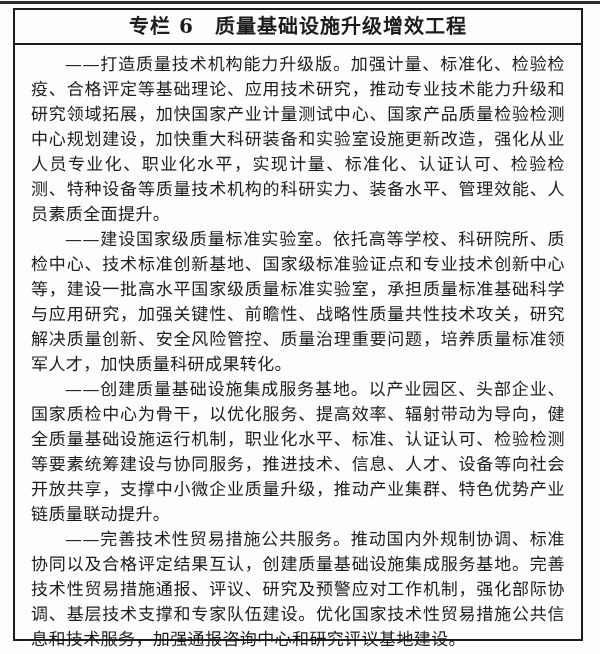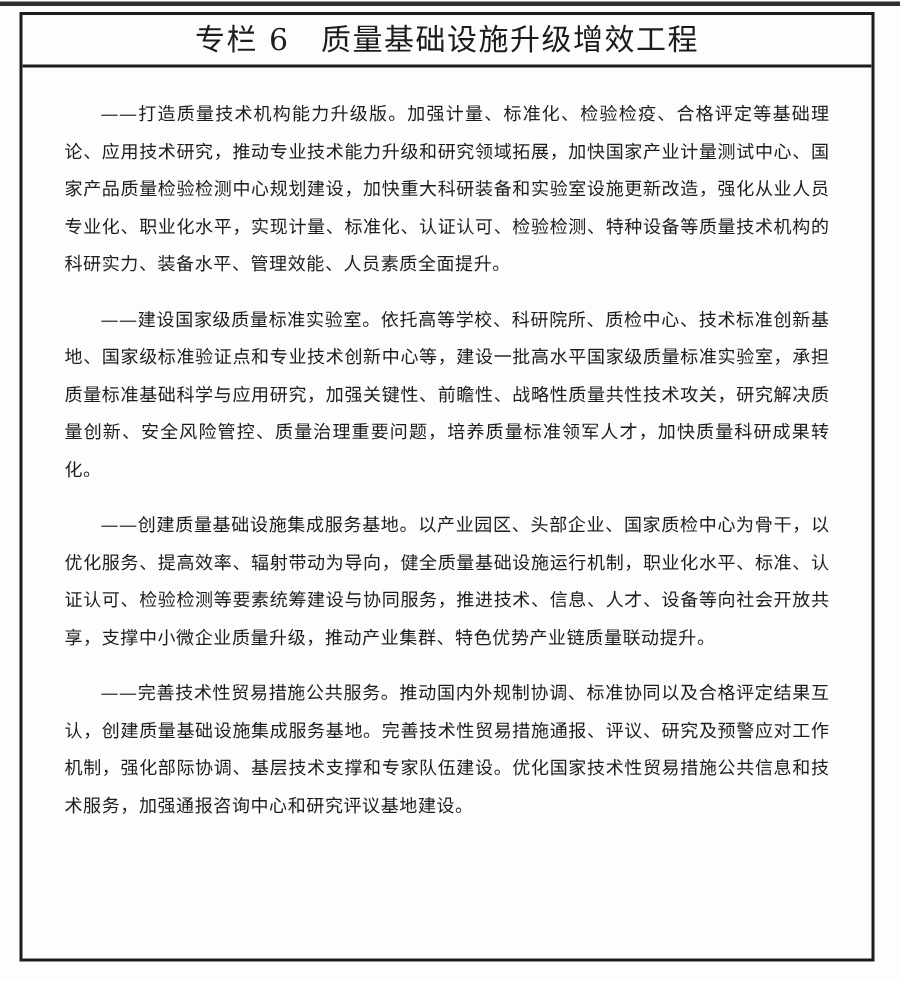--- a/index.html
+++ b/index.html
@@ -40,7 +40,7 @@
     line-height:33px;
     text-align:center;
     font-size:20px;
-    font-weight:normal;
+    font-weight:bold;
     letter-spacing:1px;
     border-bottom:2px solid var(--rule);
     white-space:nowrap;

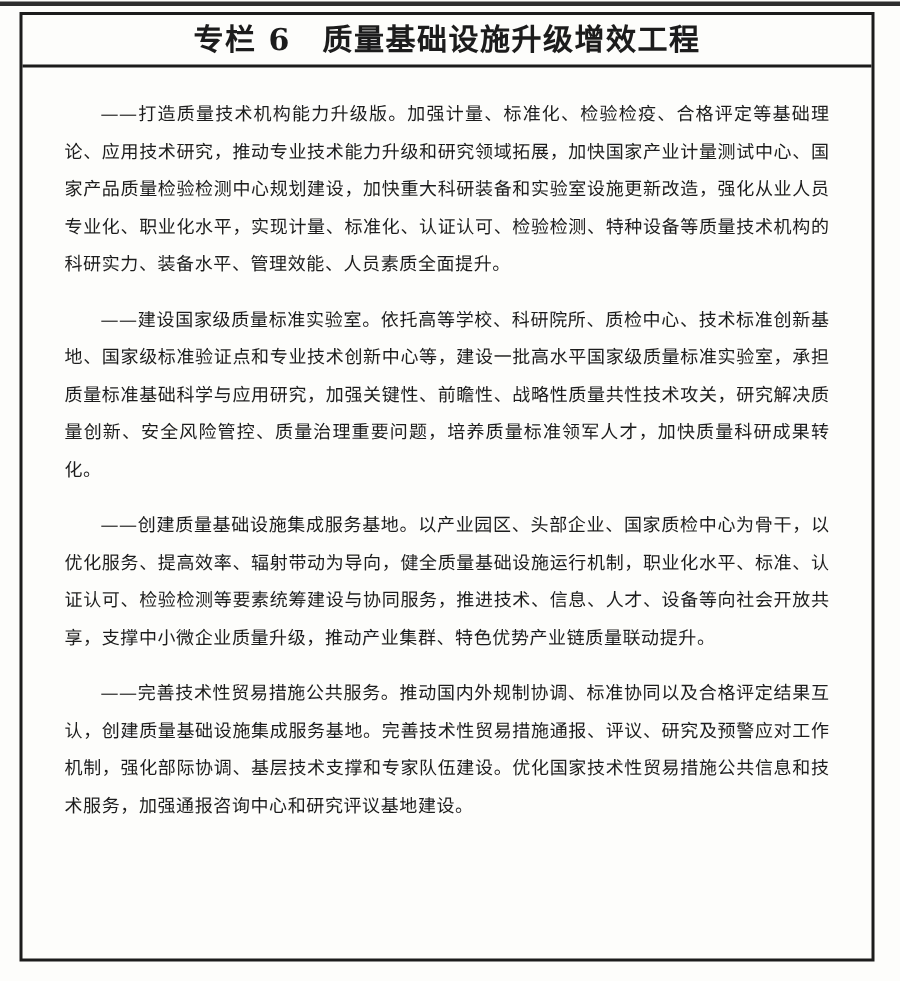--- a/index.html
+++ b/index.html
@@ -50,8 +50,8 @@
     padding:7px 16px 8px 16px;
   }
   .para{
-    margin:12px;
-    font-size:12px;
+    margin:0;
+    font-size:17px;
     line-height:25px;
     text-align:justify;
     text-justify:inter-ideograph;

